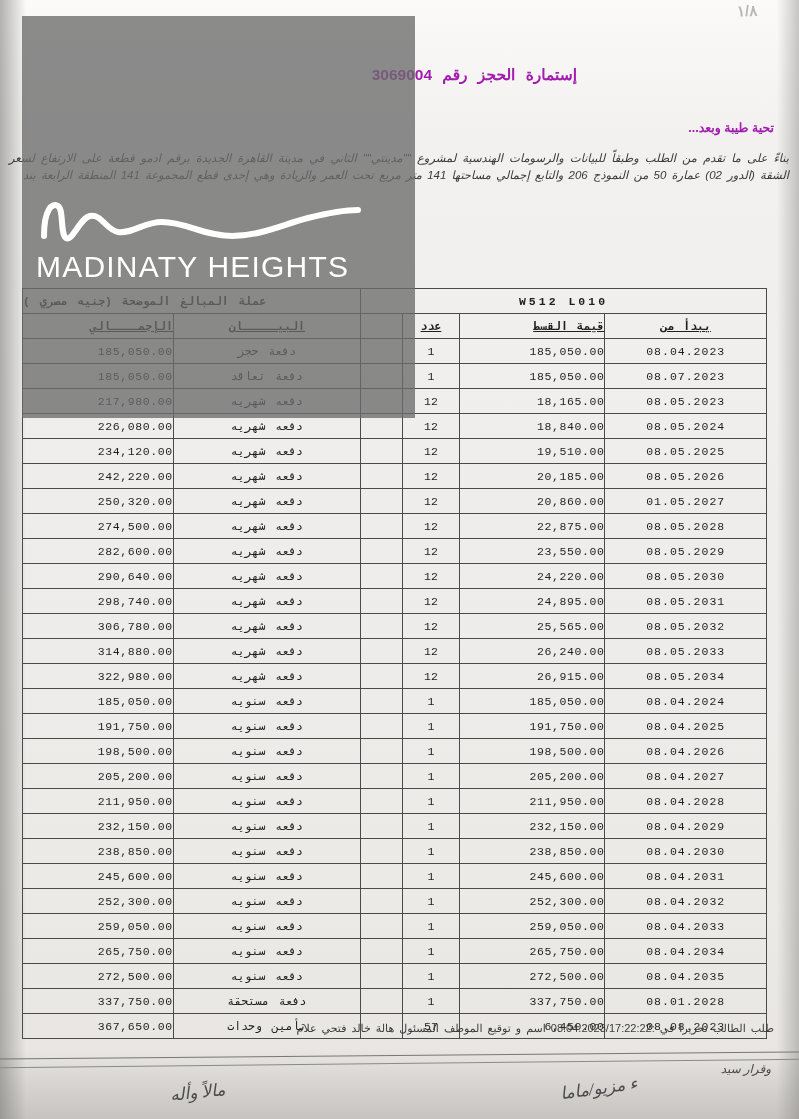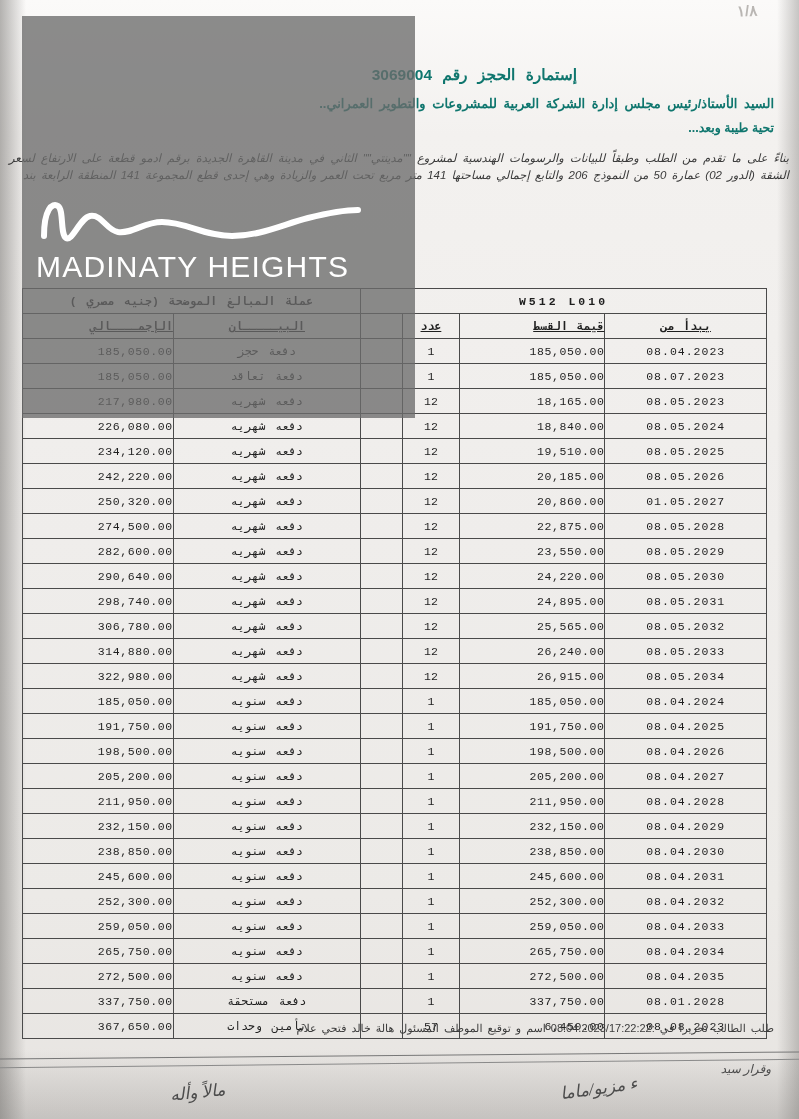--- a/index.html
+++ b/index.html
@@ -46,7 +46,7 @@
     position:absolute;
     direction:rtl;
     text-align:right;
-    color:#0f766e;
+    color:#a21caf;
     font-weight:bold;
     letter-spacing:.5px;
   }

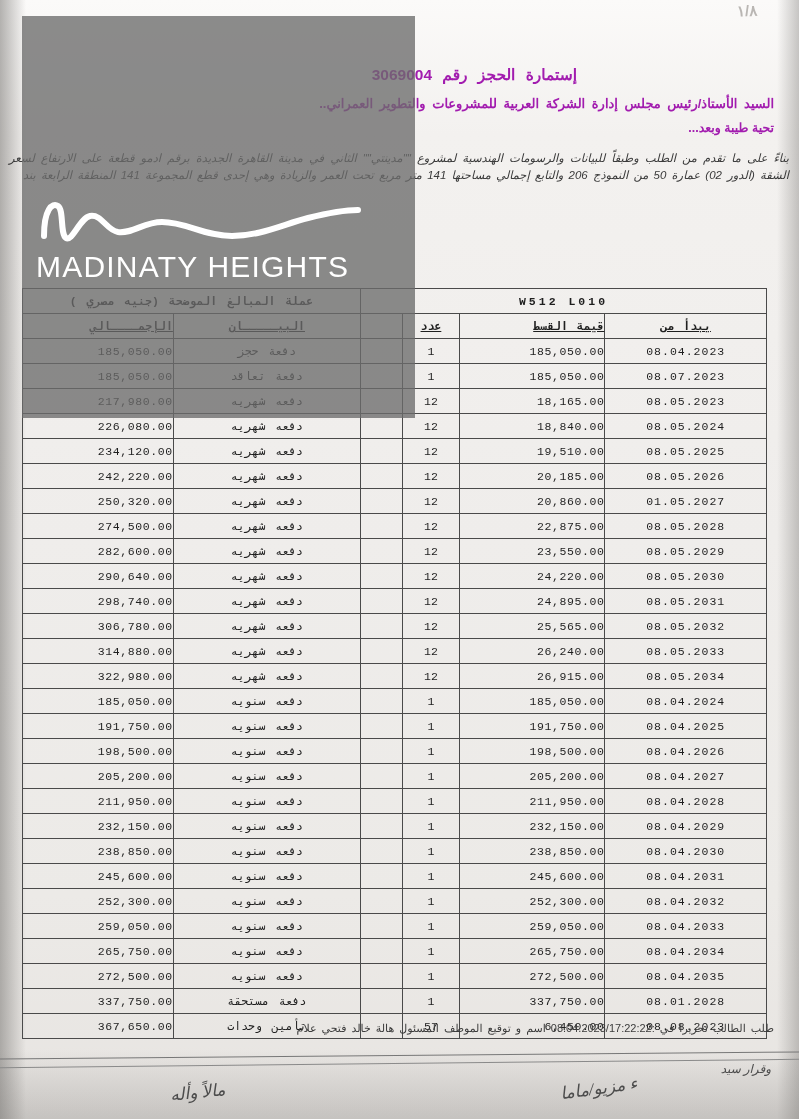--- a/index.html
+++ b/index.html
@@ -157,7 +157,6 @@
   <div id="page-marker">١/٨</div>
 
   <div id="form-title" class="doc-head">إستمارة الحجز رقم 3069004</div>
-  <div id="addressee" class="doc-head">السيد الأستاذ/رئيس مجلس إدارة الشركة العربية للمشروعات والتطوير العمراني..</div>
   <div id="greeting" class="doc-head">تحية طيبة وبعد...</div>
 
   <div id="body-1" class="body-par">بناءً على ما تقدم من الطلب وطبقاً للبيانات والرسومات الهندسية لمشروع ""مدينتي"" الثاني في مدينة القاهرة الجديدة برقم ادمو قطعة على الارتفاع لسعر الشقة (الدور 02) عمارة 50 من النموذج 206 والتابع إجمالي مساحتها 141 متر مربع تحت العمر والزيادة وهي إحدى قطع المجموعة 141 المنطقة الرابعة بند</div>

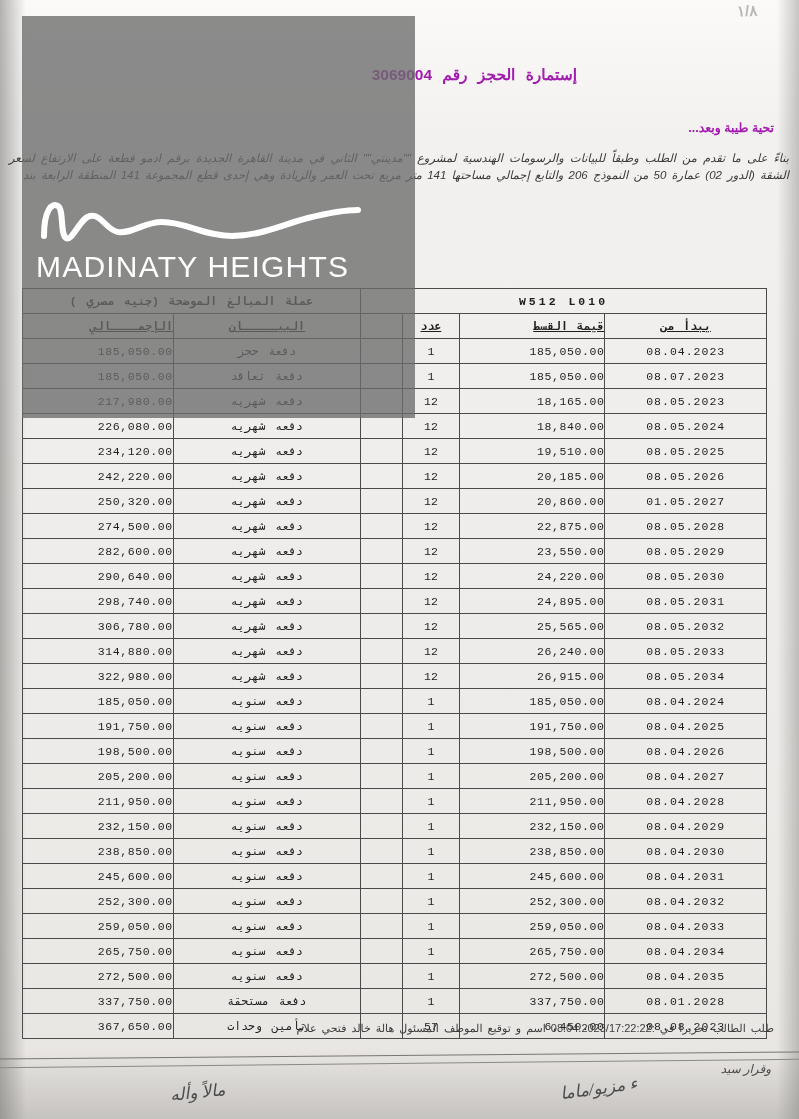--- a/index.html
+++ b/index.html
@@ -106,7 +106,7 @@
     font-weight:bold;font-size:12.5px;letter-spacing:3px;
   }
   .hdr-currency{
-    text-align:center;font-family:"Liberation Sans", sans-serif;
+    text-align:left;font-family:"Liberation Sans", sans-serif;
     font-weight:bold;font-size:12.5px;word-spacing:3px;margin-left:40px;
   }
   .col-hdr{

